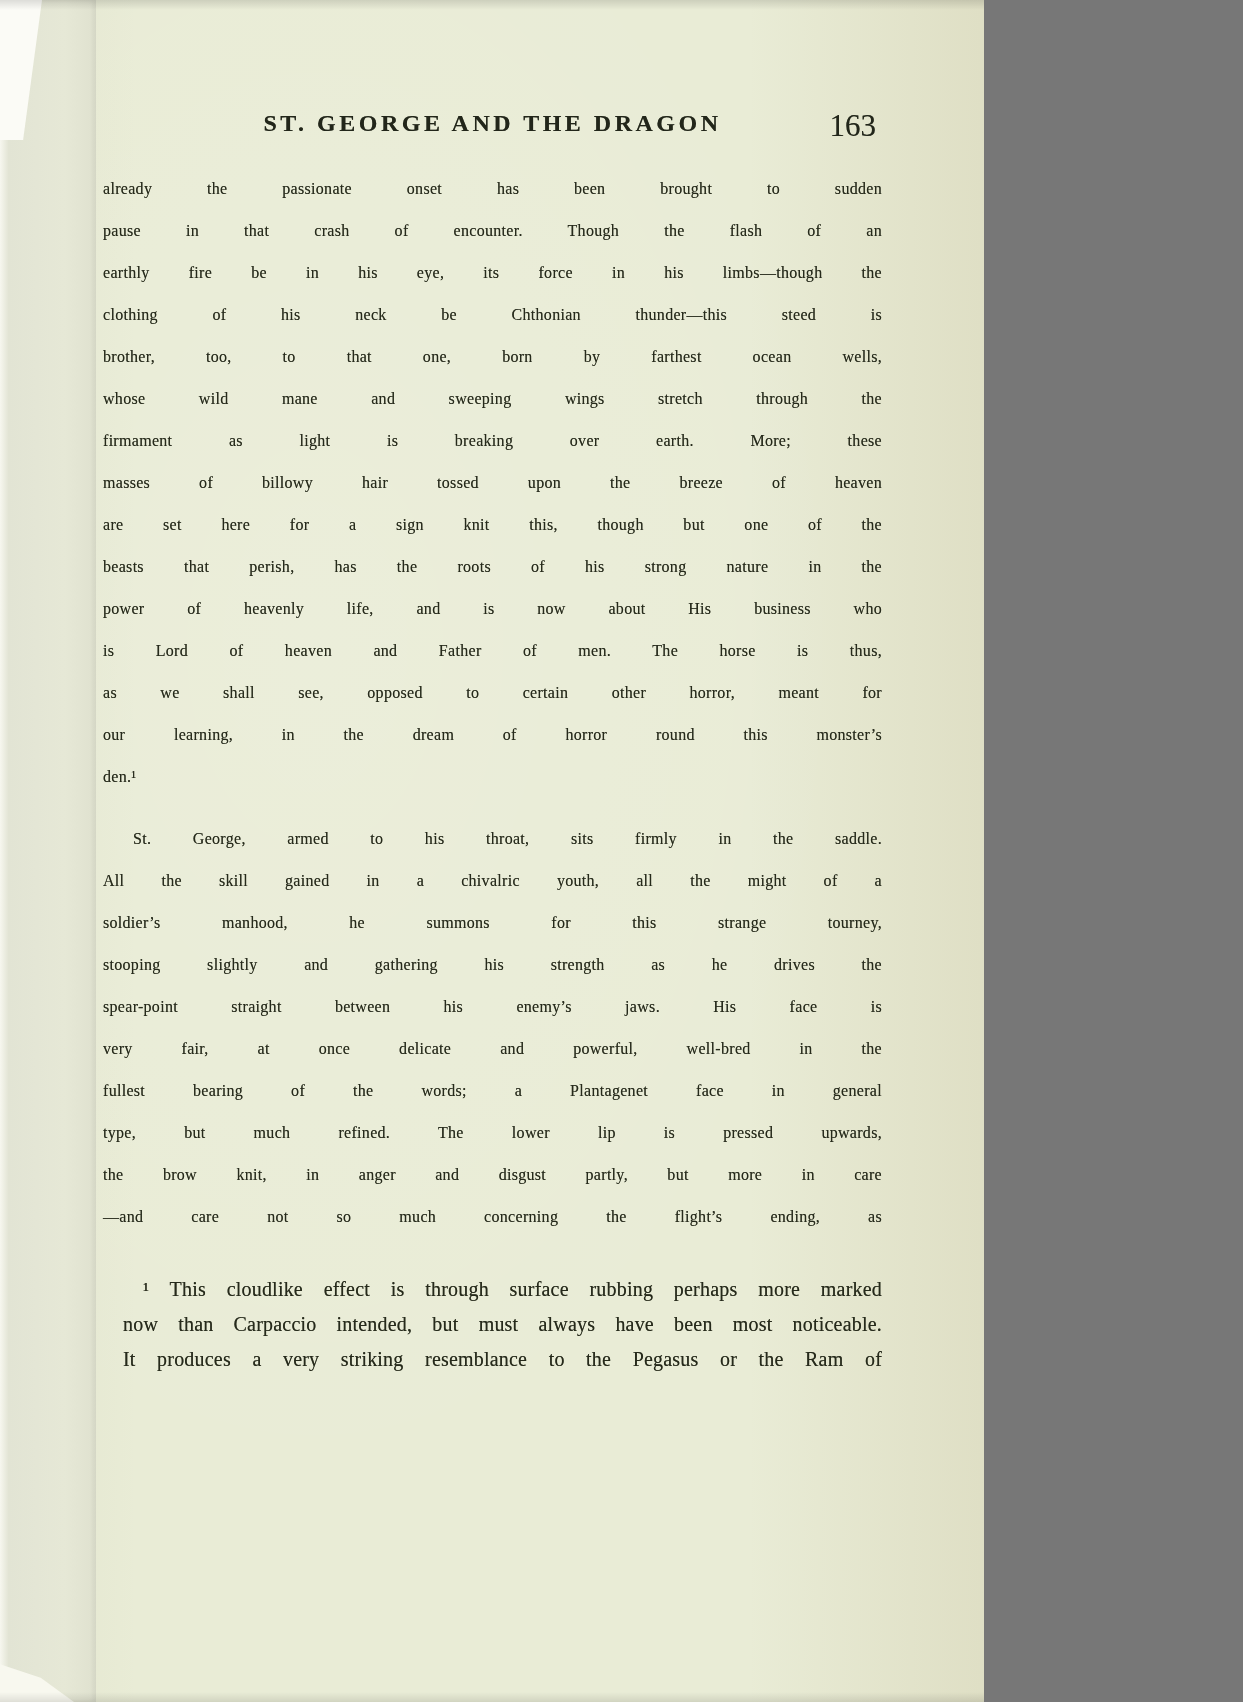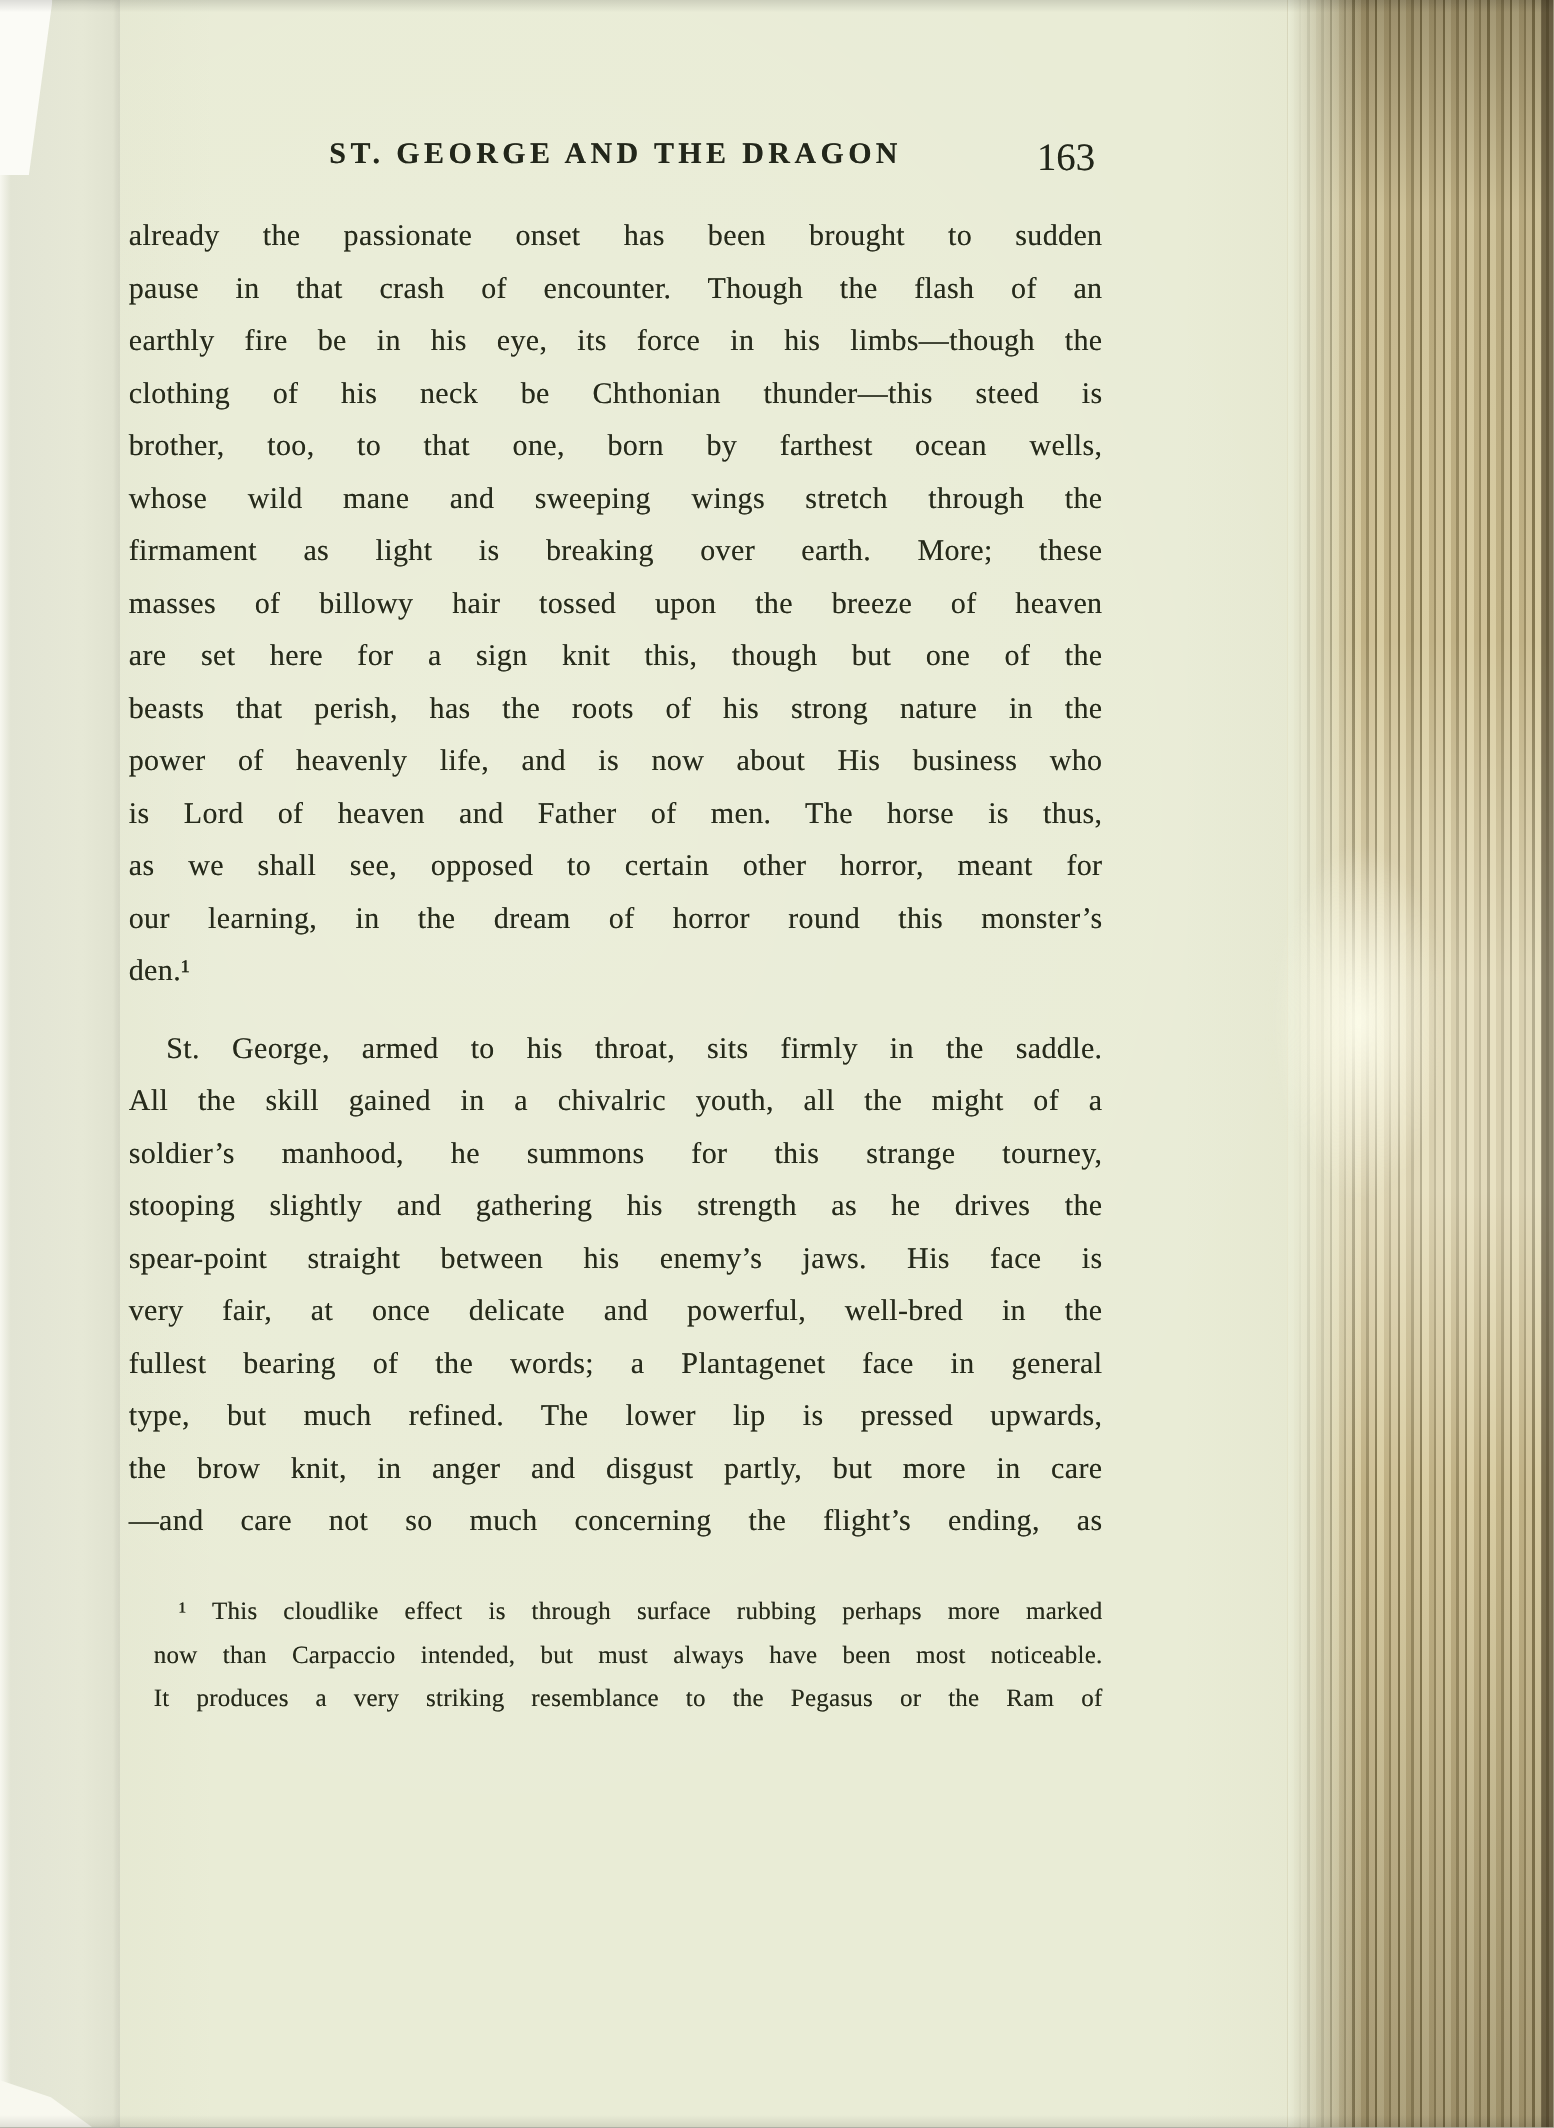--- a/index.html
+++ b/index.html
@@ -5,7 +5,7 @@
   html,body{margin:0;padding:0;background:#777;}
   .scan{
     position:relative;
-    width:1243px;height:1702px;
+    width:984px;height:1702px;
     overflow:hidden;
     background:#e9ecd6;
     font-family:"Liberation Serif","DejaVu Serif",serif;

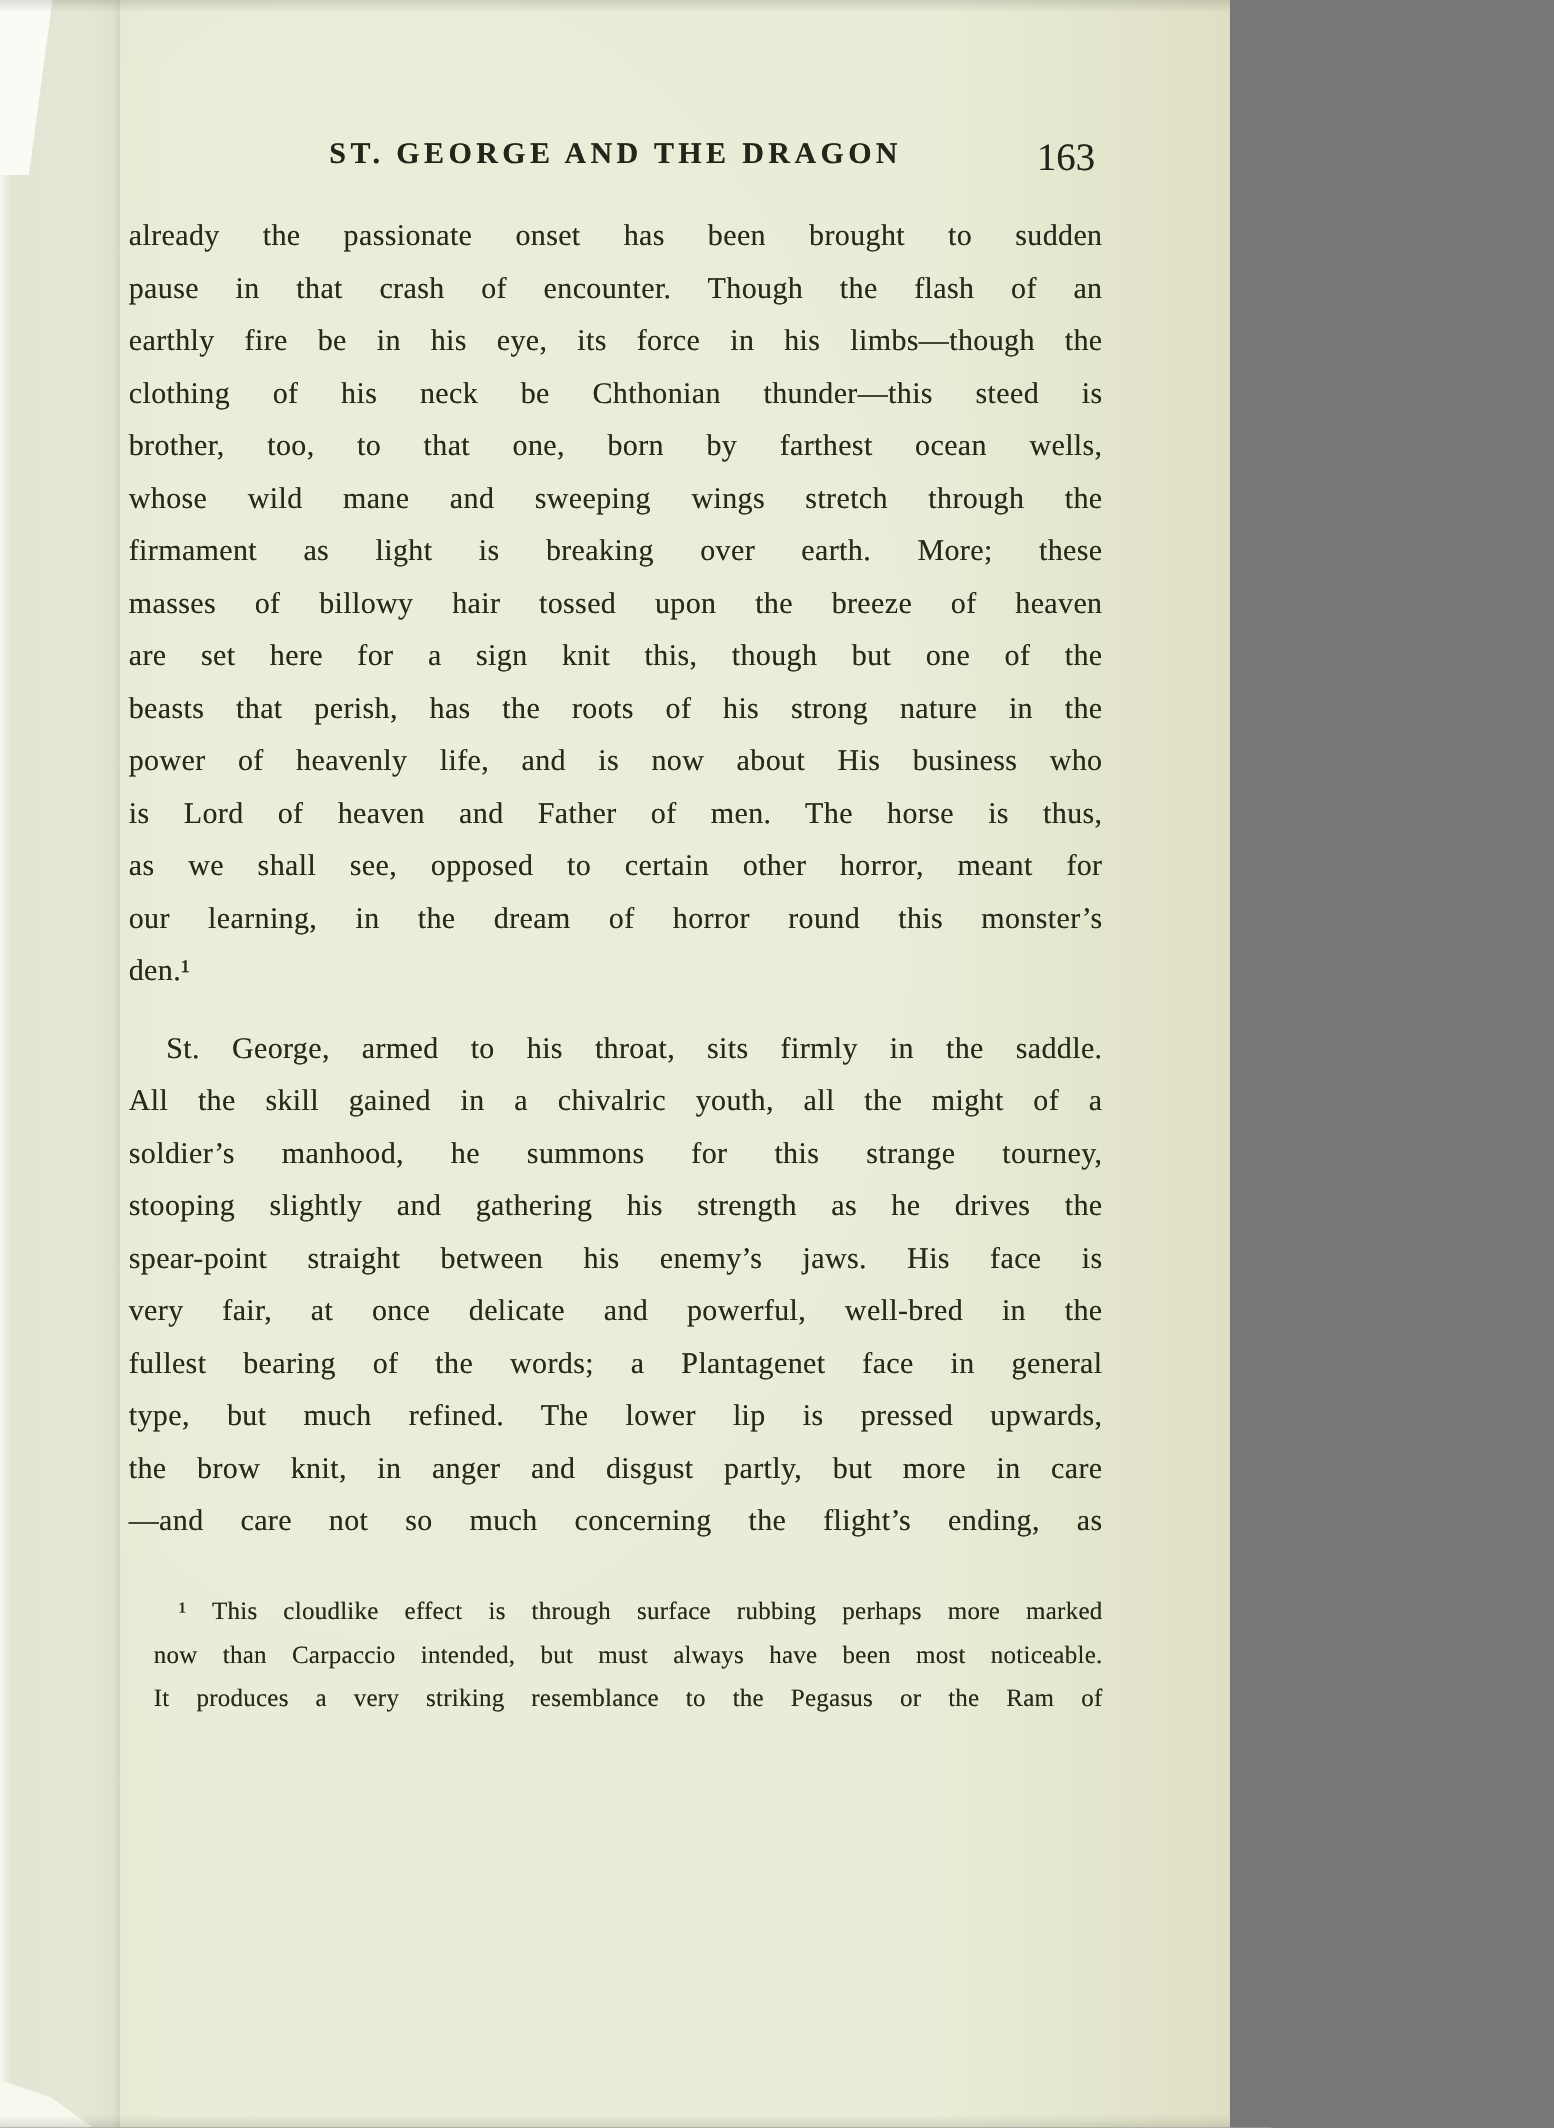--- a/index.html
+++ b/index.html
@@ -84,7 +84,7 @@
   }
   .body-text{
     position:absolute;top:168px;left:0;width:100%;
-    font-size:24px;letter-spacing:0.3px;word-spacing:1px;
+    font-size:16px;letter-spacing:0.3px;word-spacing:1px;
     text-shadow:0 0 0.5px rgba(38,42,27,0.55);
   }
   .body-text .line{line-height:42px;}

